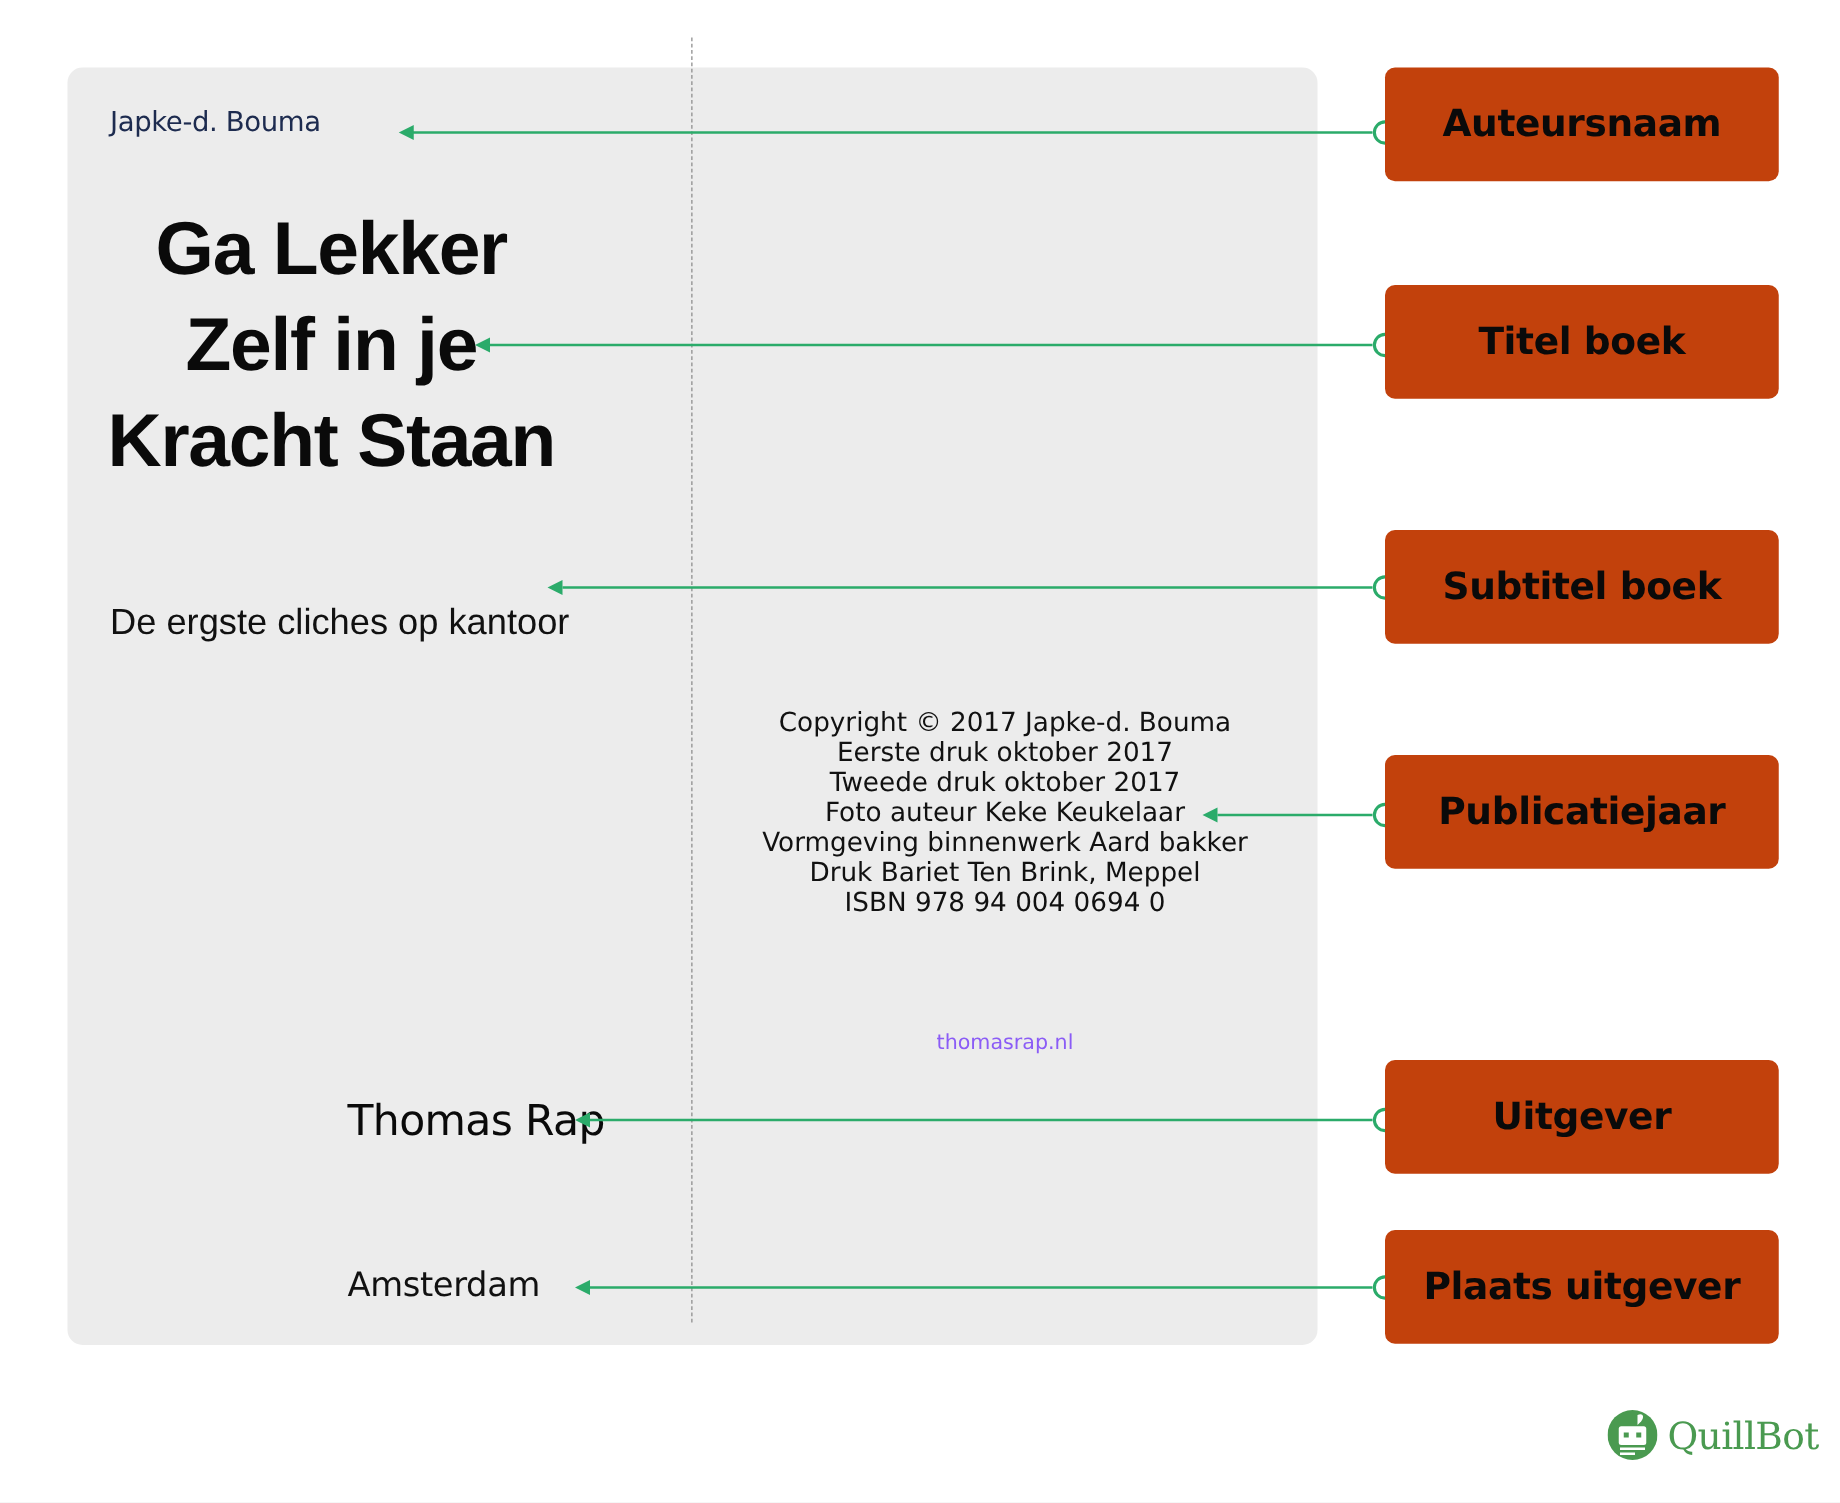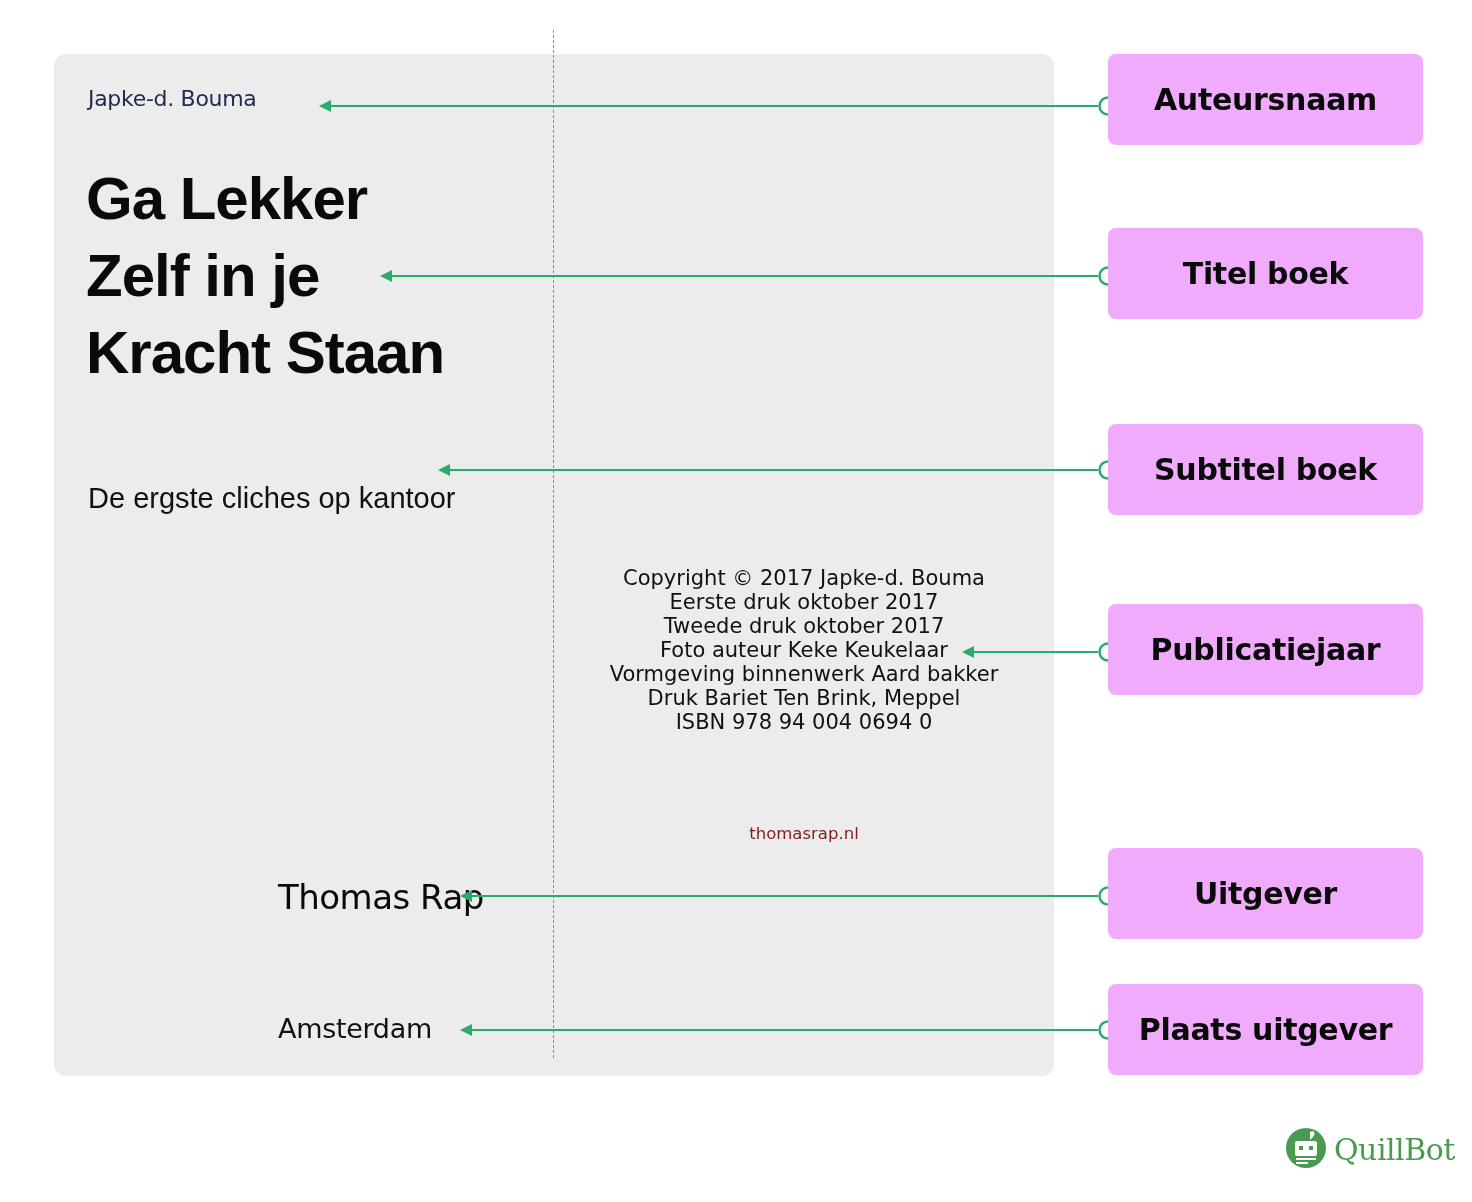--- a/index.html
+++ b/index.html
@@ -14,7 +14,7 @@
   .site { left: 604px; top: 824px; width: 400px; text-align: center; font-size: 16.5px; color: #7f1d1d; font-family: "DejaVu Sans", sans-serif; }
   .publisher { left: 278px; top: 877px; font-size: 34px; font-weight: normal; color: #0a0a0a; font-family: "DejaVu Sans", sans-serif; letter-spacing: -0.5px; }
   .place { left: 278px; top: 1013px; font-size: 27px; color: #111; font-family: "DejaVu Sans", sans-serif; letter-spacing: -0.3px; }
-  .label-box { position: absolute; left: 1108px; width: 315px; height: 91px; background: #f0abfc; border-radius: 8px; display: flex; align-items: center; justify-content: center; font-size: 30px; font-weight: bold; color: #0a0a0a; font-family: "DejaVu Sans", sans-serif; letter-spacing: -0.3px; }
+  .label-box { position: absolute; left: 1108px; width: 315px; height: 91px; background: #c2410c; border-radius: 8px; display: flex; align-items: center; justify-content: center; font-size: 30px; font-weight: bold; color: #0a0a0a; font-family: "DejaVu Sans", sans-serif; letter-spacing: -0.3px; }
   svg.connectors { position: absolute; left: 0; top: 0; }
   .logo { position: absolute; left: 1286px; top: 1128px; display: flex; align-items: center; }
   .logo-text { font-family: "DejaVu Serif", serif; font-size: 30px; color: #4a9a50; margin-left: 8px; letter-spacing: -0.5px; }

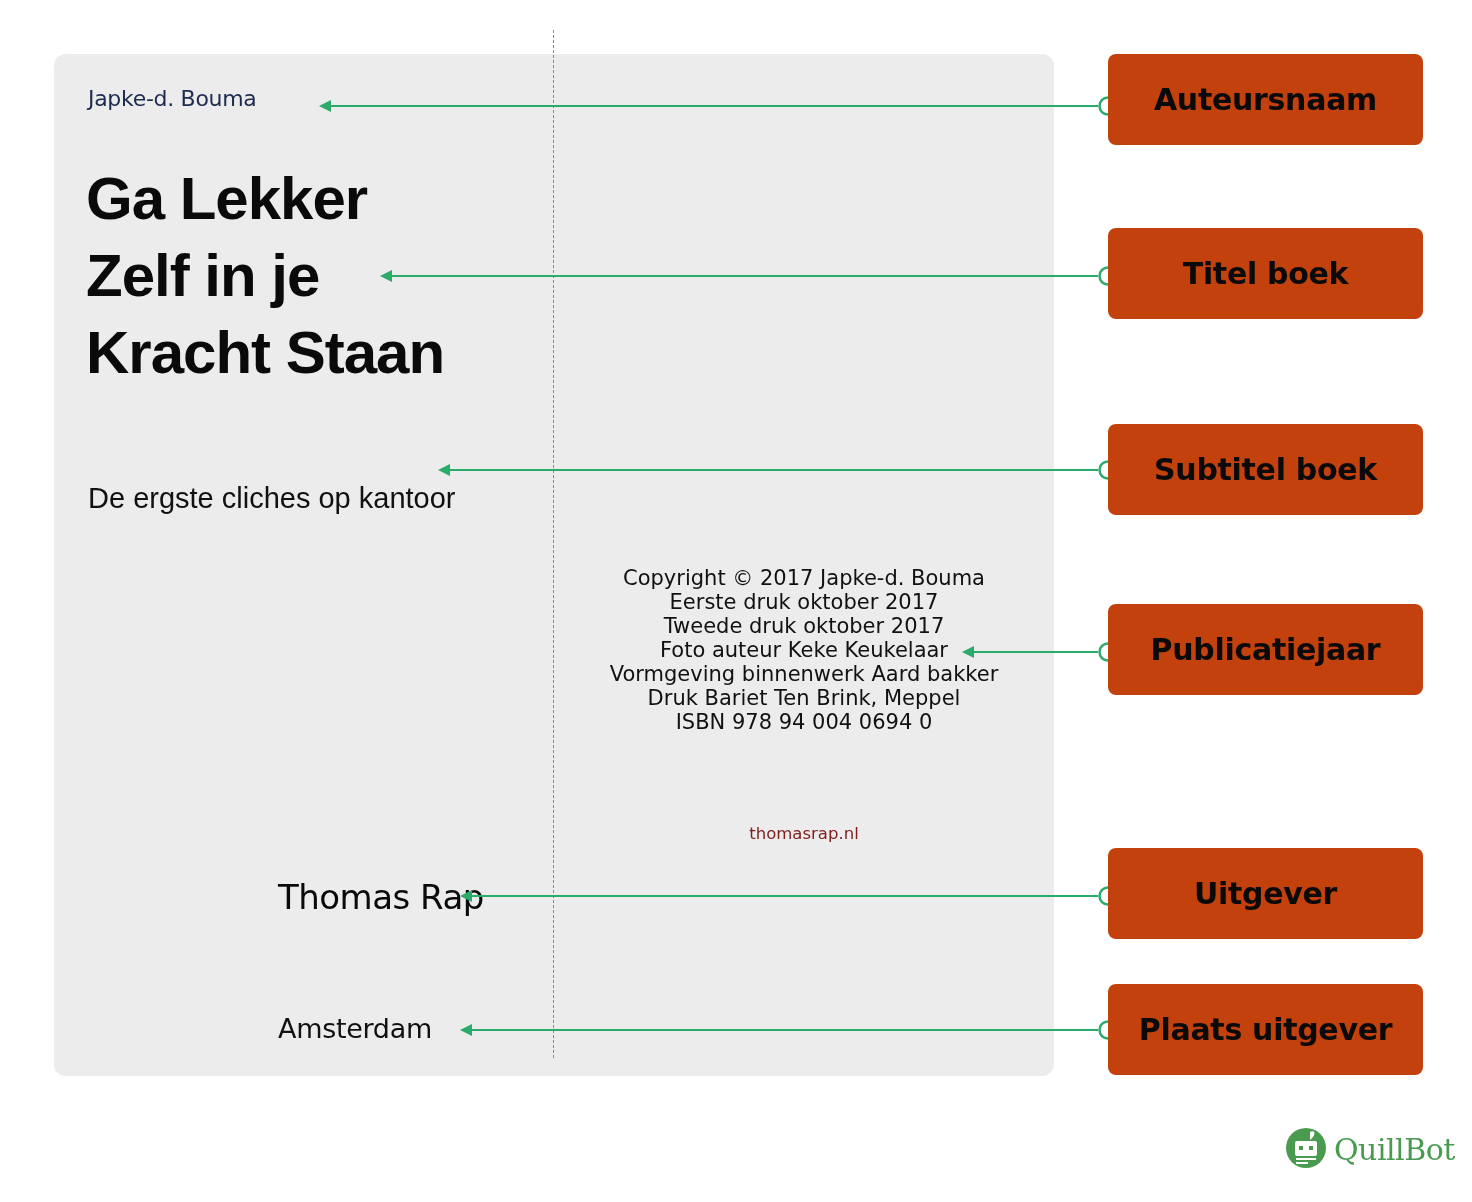--- a/index.html
+++ b/index.html
@@ -8,7 +8,7 @@
   .fold { position: absolute; left: 553px; top: 30px; height: 1028px; border-left: 1.5px dashed #8a8a8a; }
   .txt { position: absolute; white-space: nowrap; }
   .author { left: 88px; top: 86px; font-size: 22px; font-weight: normal; color: #1d2b4f; font-family: "DejaVu Sans", sans-serif; letter-spacing: -0.3px; }
-  .title { left: 86px; top: 160px; font-size: 60px; font-weight: bold; color: #0a0a0a; font-family: "Liberation Sans", sans-serif; line-height: 77px; letter-spacing: -1px; }
+  .title { left: 86px; top: 160px; font-size: 60px; font-weight: bold; color: #0a0a0a; font-family: "Liberation Sans", sans-serif; line-height: 77px; letter-spacing: -1px; text-align: center; }
   .subtitle { left: 88px; top: 454px; font-size: 29px; color: #111; font-family: "Liberation Sans", sans-serif; margin-top: 28px; }
   .colophon { left: 604px; top: 566px; width: 400px; text-align: center; font-size: 21px; color: #111; line-height: 24px; font-family: "DejaVu Sans", sans-serif; }
   .site { left: 604px; top: 824px; width: 400px; text-align: center; font-size: 16.5px; color: #7f1d1d; font-family: "DejaVu Sans", sans-serif; }

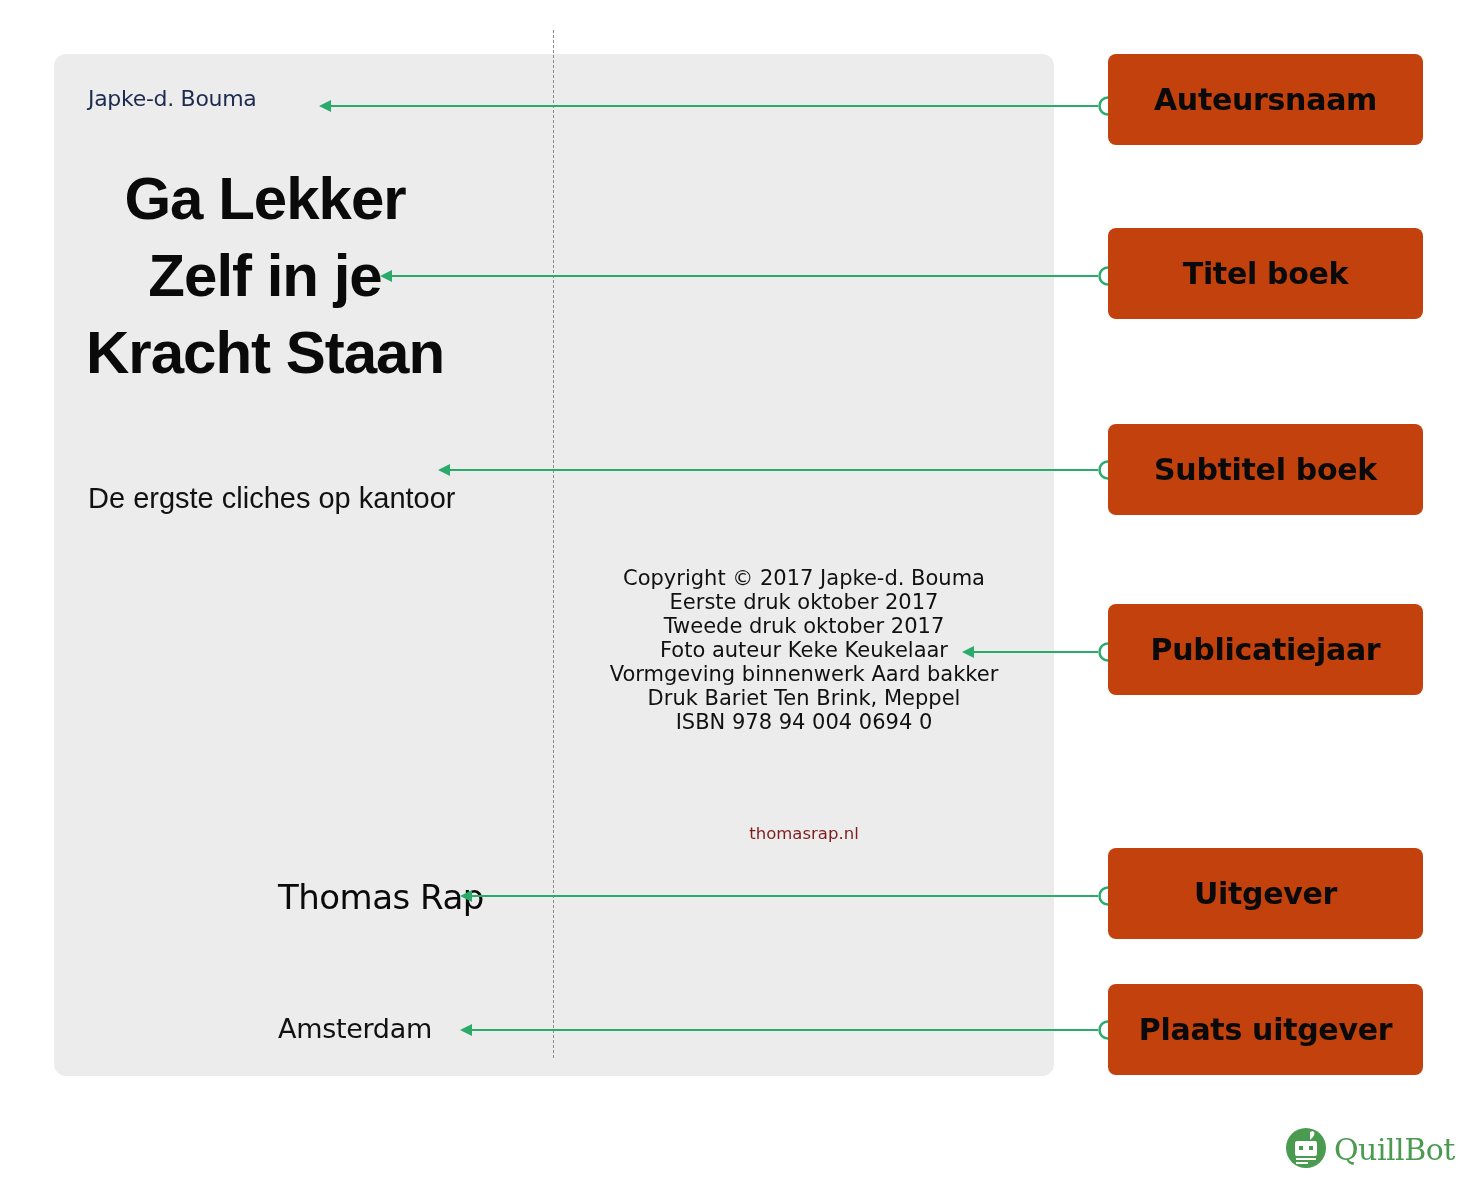--- a/index.html
+++ b/index.html
@@ -11,7 +11,7 @@
   .title { left: 86px; top: 160px; font-size: 60px; font-weight: bold; color: #0a0a0a; font-family: "Liberation Sans", sans-serif; line-height: 77px; letter-spacing: -1px; text-align: center; }
   .subtitle { left: 88px; top: 454px; font-size: 29px; color: #111; font-family: "Liberation Sans", sans-serif; margin-top: 28px; }
   .colophon { left: 604px; top: 566px; width: 400px; text-align: center; font-size: 21px; color: #111; line-height: 24px; font-family: "DejaVu Sans", sans-serif; }
-  .site { left: 604px; top: 824px; width: 400px; text-align: center; font-size: 16.5px; color: #7f1d1d; font-family: "DejaVu Sans", sans-serif; }
+  .site { left: 604px; top: 824px; width: 400px; text-align: center; font-size: 16.5px; color: #8b5cf6; font-family: "DejaVu Sans", sans-serif; }
   .publisher { left: 278px; top: 877px; font-size: 34px; font-weight: normal; color: #0a0a0a; font-family: "DejaVu Sans", sans-serif; letter-spacing: -0.5px; }
   .place { left: 278px; top: 1013px; font-size: 27px; color: #111; font-family: "DejaVu Sans", sans-serif; letter-spacing: -0.3px; }
   .label-box { position: absolute; left: 1108px; width: 315px; height: 91px; background: #c2410c; border-radius: 8px; display: flex; align-items: center; justify-content: center; font-size: 30px; font-weight: bold; color: #0a0a0a; font-family: "DejaVu Sans", sans-serif; letter-spacing: -0.3px; }

